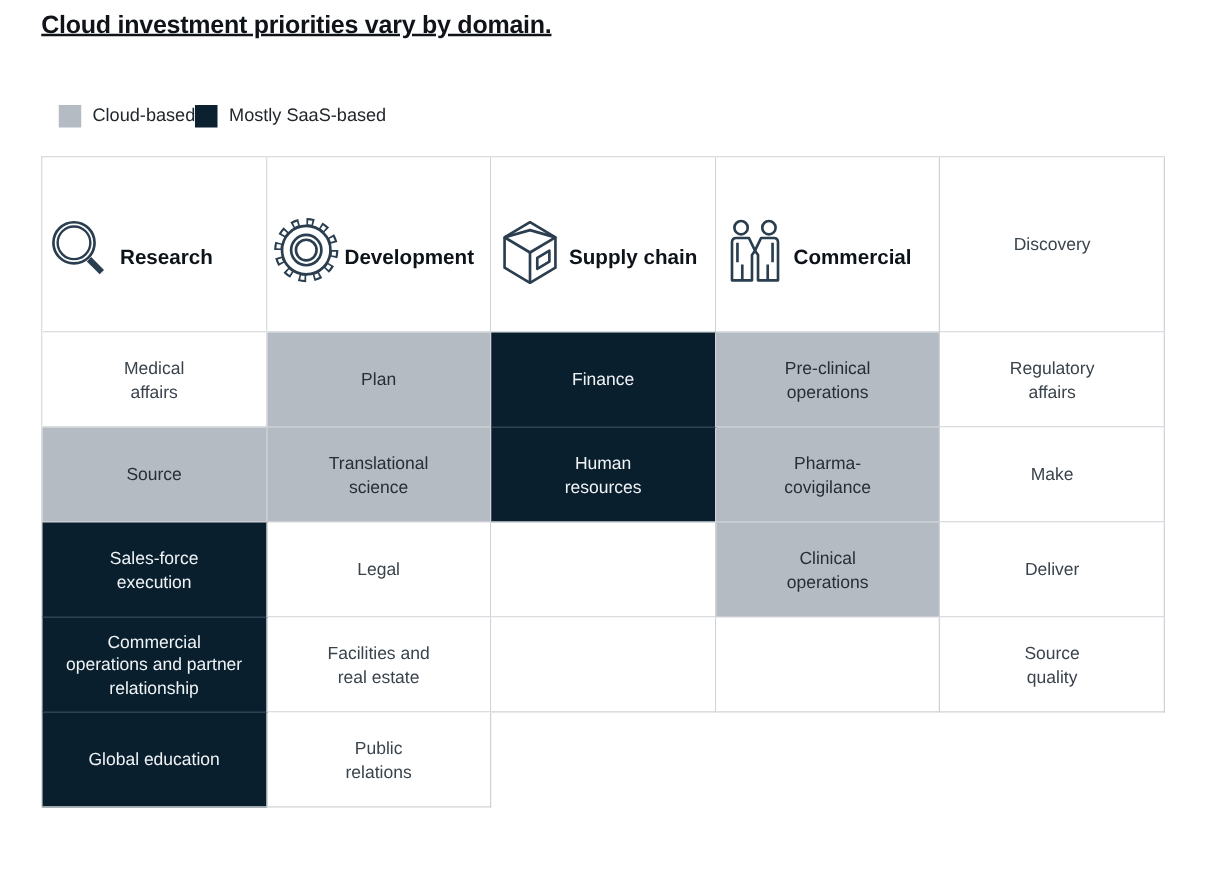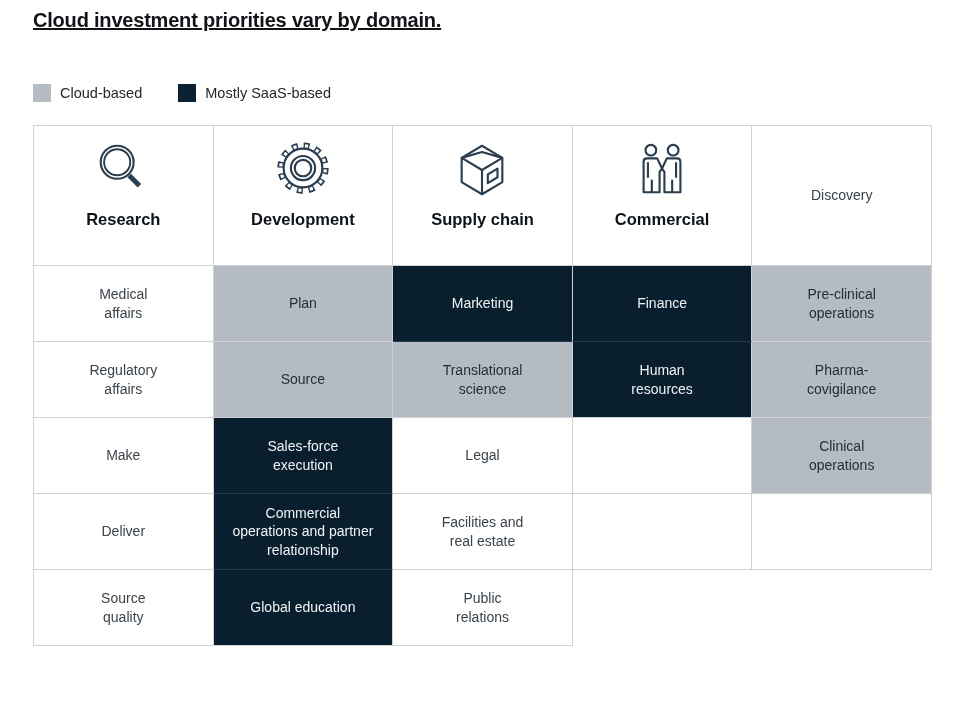--- a/index.html
+++ b/index.html
@@ -11,7 +11,7 @@
     position:absolute; left:33px; top:9px; font-size:20px; font-weight:bold;
     color:#101418; letter-spacing:-0.2px;text-decoration:underline;
   }
-  .legend { position:absolute; left:33px; top:84px; display:flex; gap:36px; }
+  .legend { position:absolute; left:47px; top:84px; display:flex; }
   .legend-item { display:flex; align-items:center; gap:9px; font-size:14.5px; color:#21272c; }
   .swatch { width:18px; height:18px; flex:0 0 18px; }
   .swatch-cloud { background:#b4bbc2; }

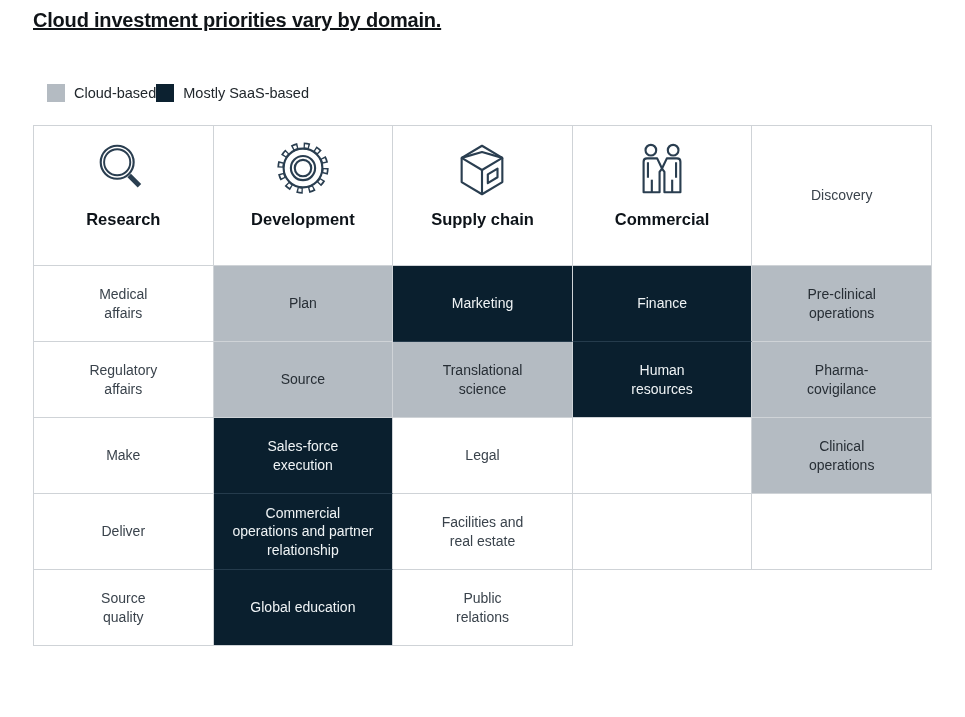--- a/index.html
+++ b/index.html
@@ -26,7 +26,7 @@
   }
   .hcell {
     background:#fff; border-right:1px solid #cfd3d7; border-bottom:1px solid #cfd3d7;
-    display:flex; flex-direction:column; align-items:center; justify-content:flex-start;
+    display:flex; flex-direction:row; align-items:center; justify-content:flex-start;
     padding-top:13px; box-sizing:border-box;
   }
   .hcell svg { display:block; }

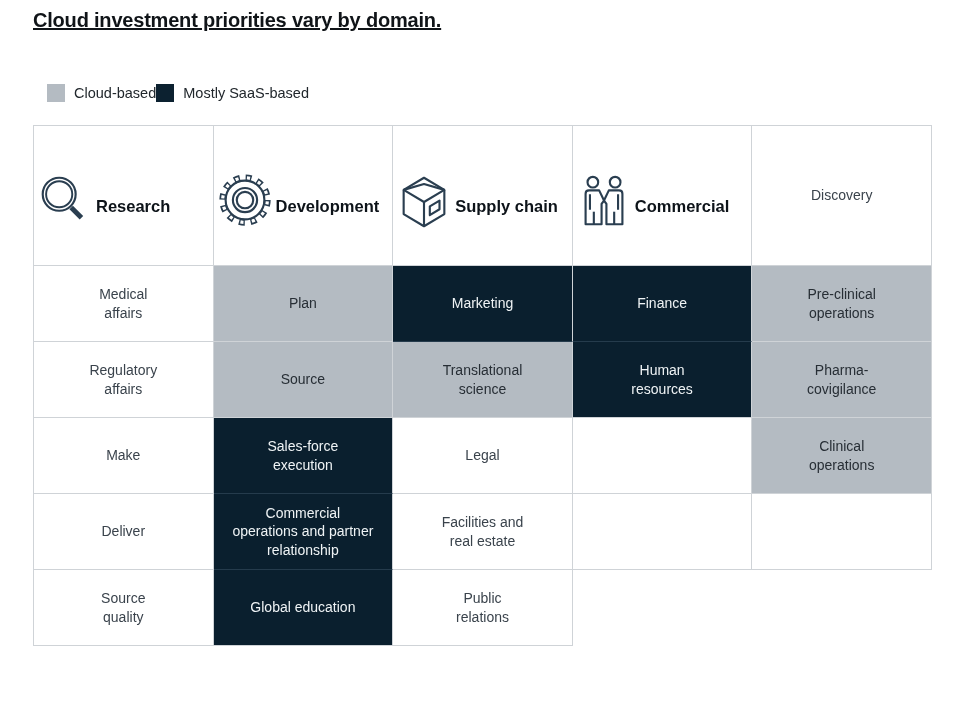--- a/index.html
+++ b/index.html
@@ -117,7 +117,6 @@
   <div class="cell">Medical
 affairs</div>
   <div class="cell cloud">Plan</div>
-  <div class="cell saas saas-b">Marketing</div>
   <div class="cell saas saas-b">Finance</div>
 
   <div class="cell cloud">Pre-clinical

